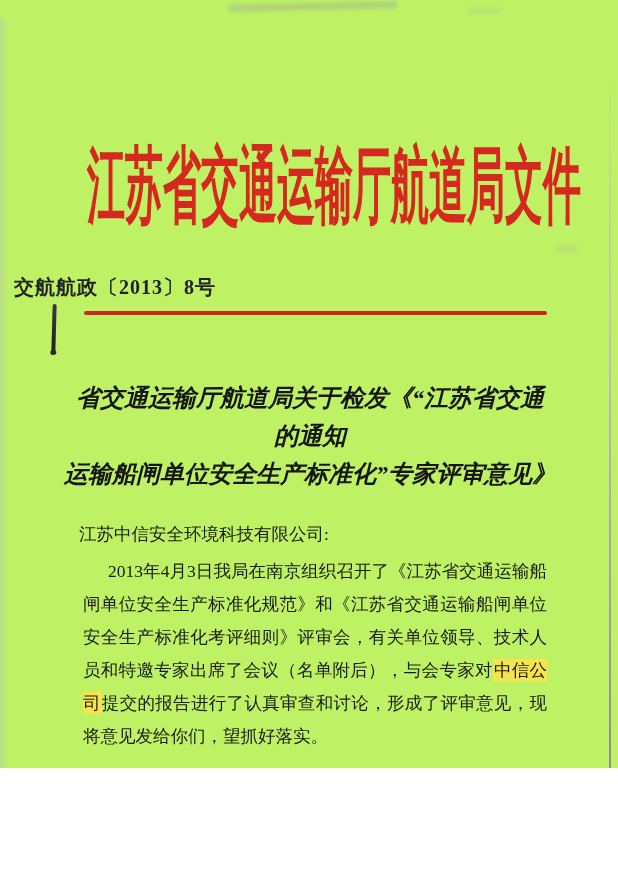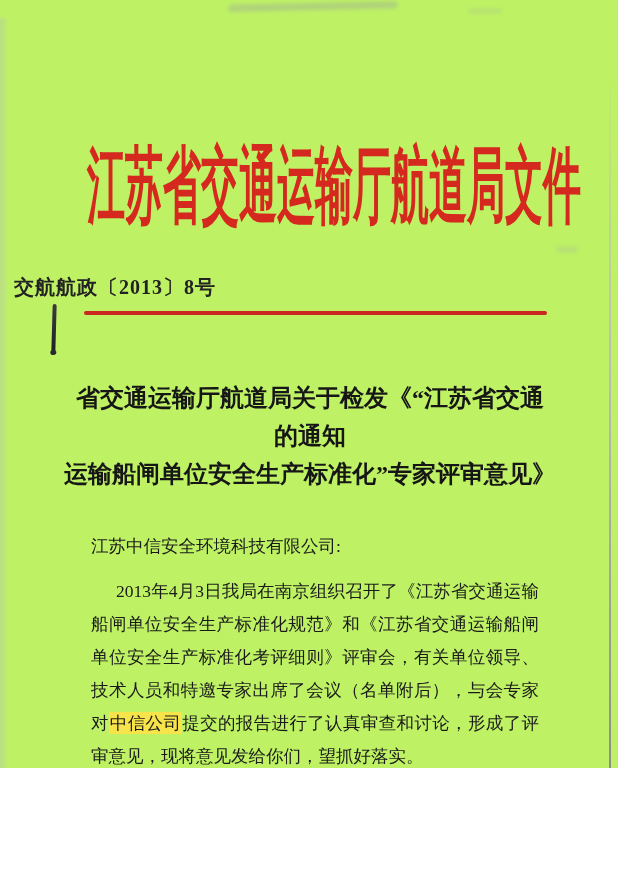--- a/index.html
+++ b/index.html
@@ -82,6 +82,7 @@
     text-align: center;
     font-size: 24px; font-weight: bold; line-height: 38px;
     color: #161616;
+    font-style: italic;
   }
   .body-block {
     position: absolute; left: 79px; top: 518px; width: 472px;

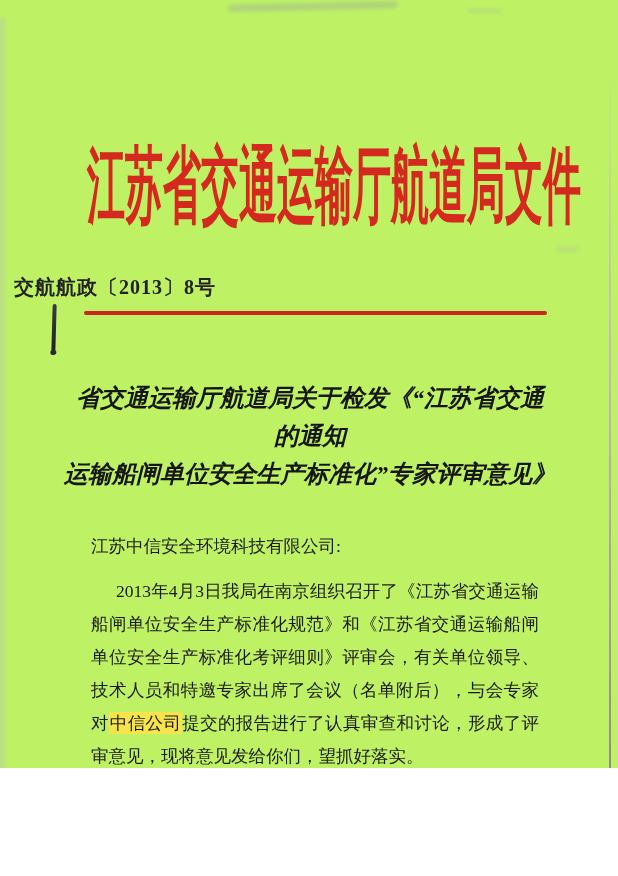--- a/index.html
+++ b/index.html
@@ -90,7 +90,7 @@
     text-align: justify;
     color: #1a1a1a;
   }
-  .salutation { margin: 12px; }
+  .salutation { margin: 0; }
   .paragraph { margin: 12px; text-indent: 25px; }
   .hl {
     padding: 1px 1px;

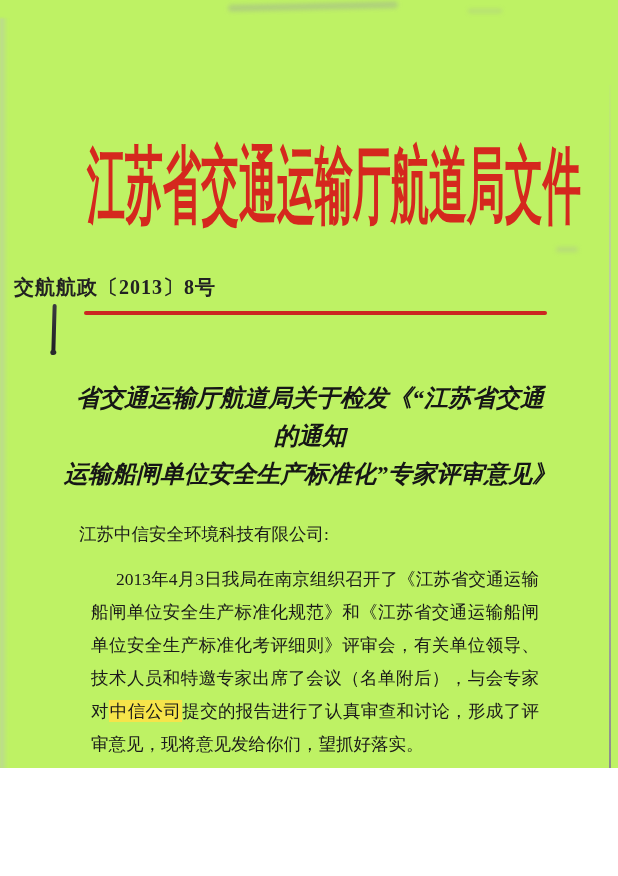--- a/index.html
+++ b/index.html
@@ -91,7 +91,7 @@
     color: #1a1a1a;
   }
   .salutation { margin: 0; }
-  .paragraph { margin: 12px; text-indent: 25px; }
+  .paragraph { margin: 4px; text-indent: 25px; }
   .hl {
     padding: 1px 1px;
   }

